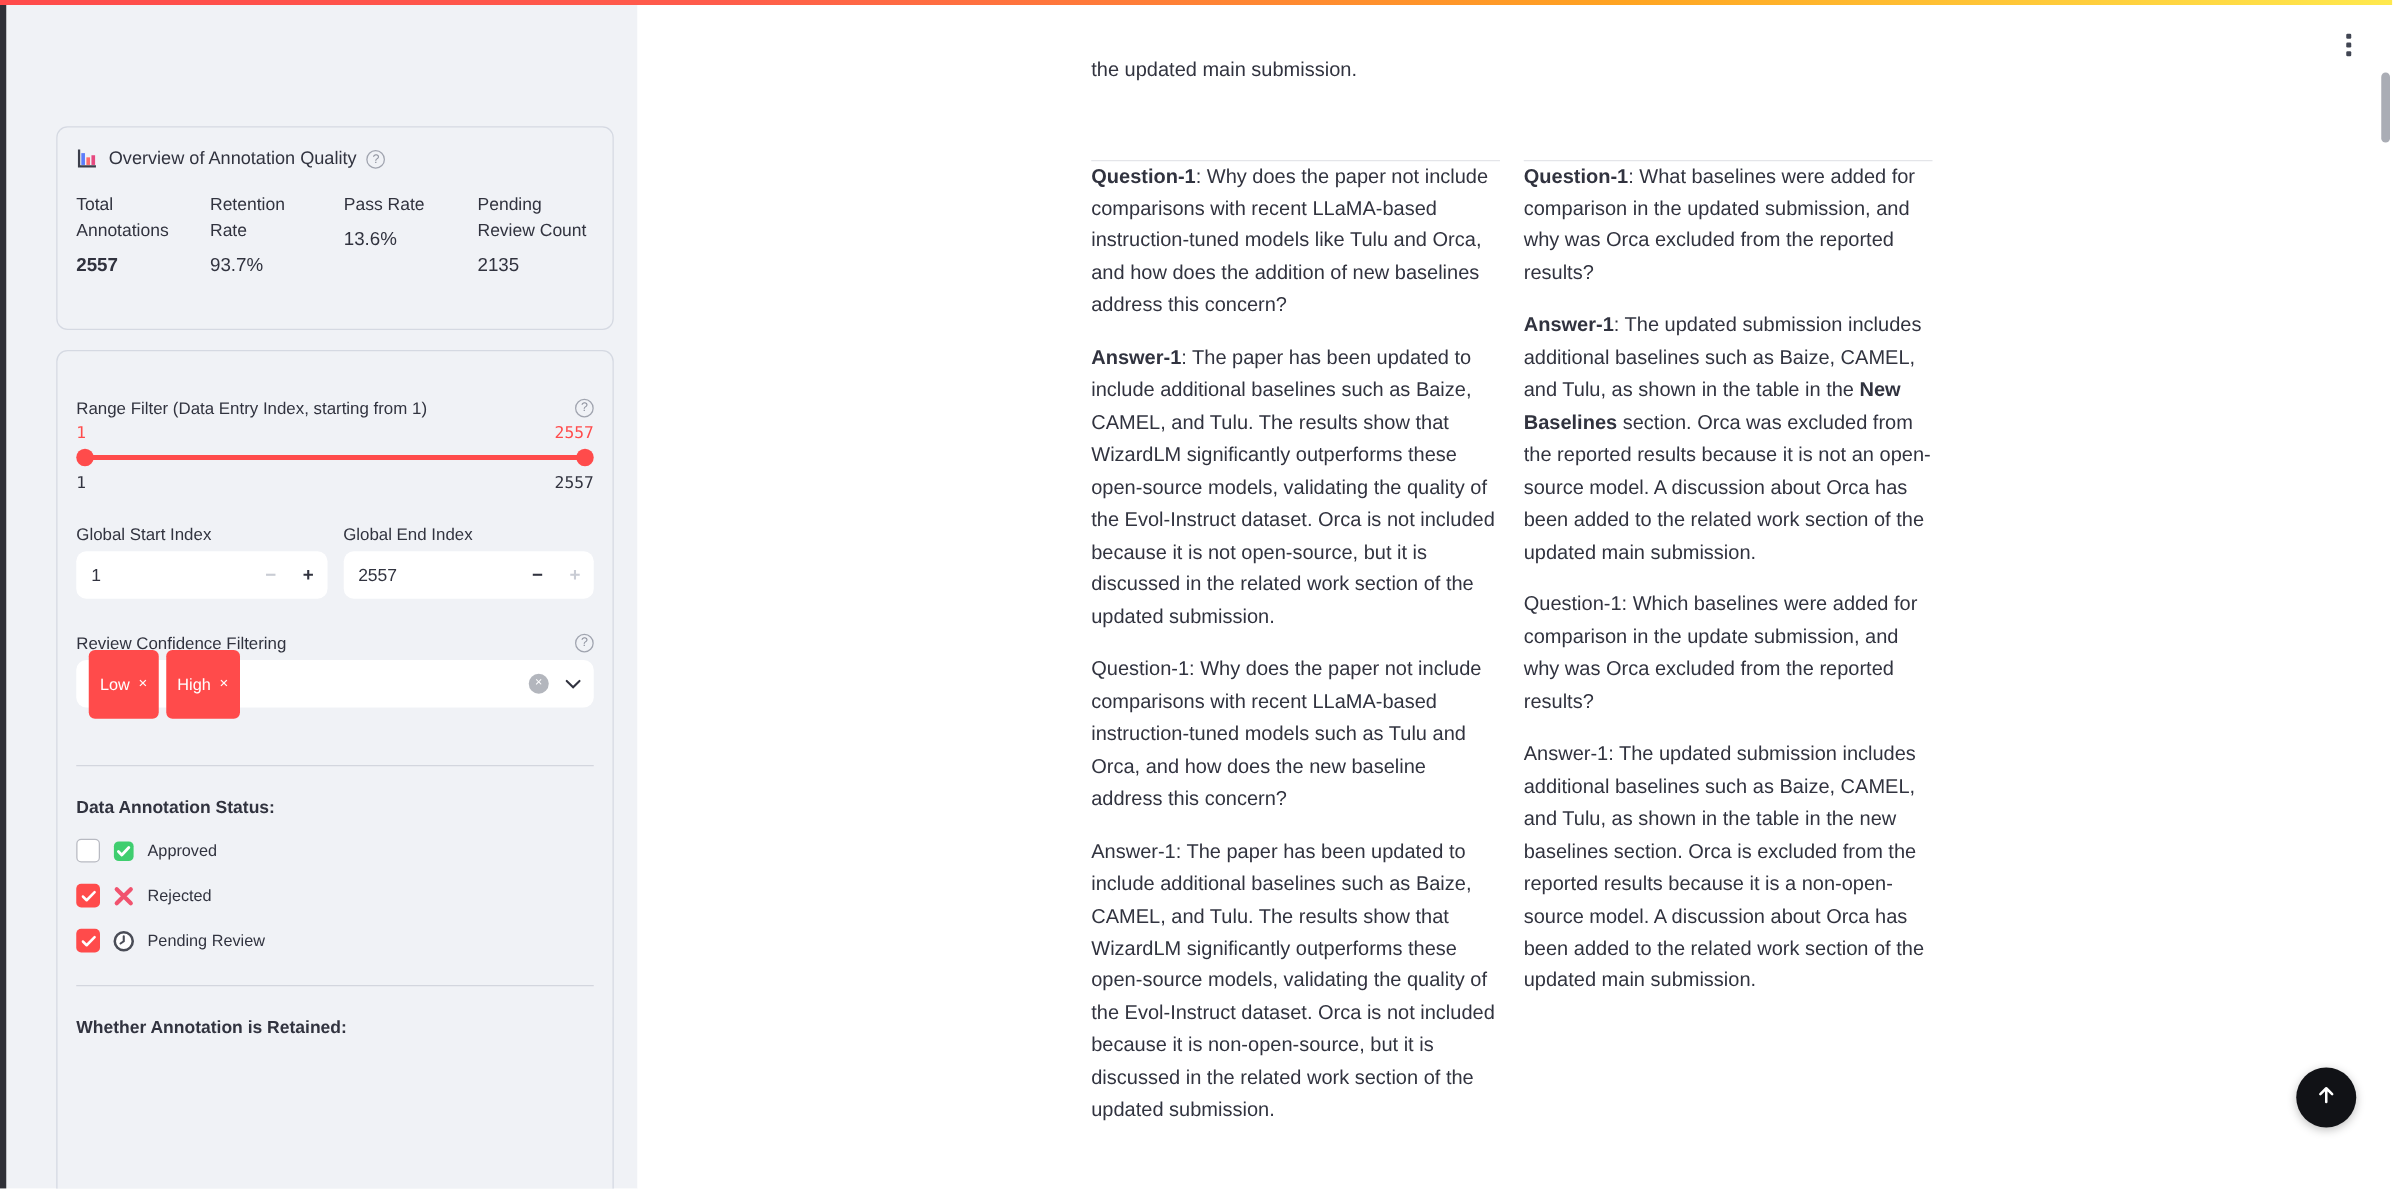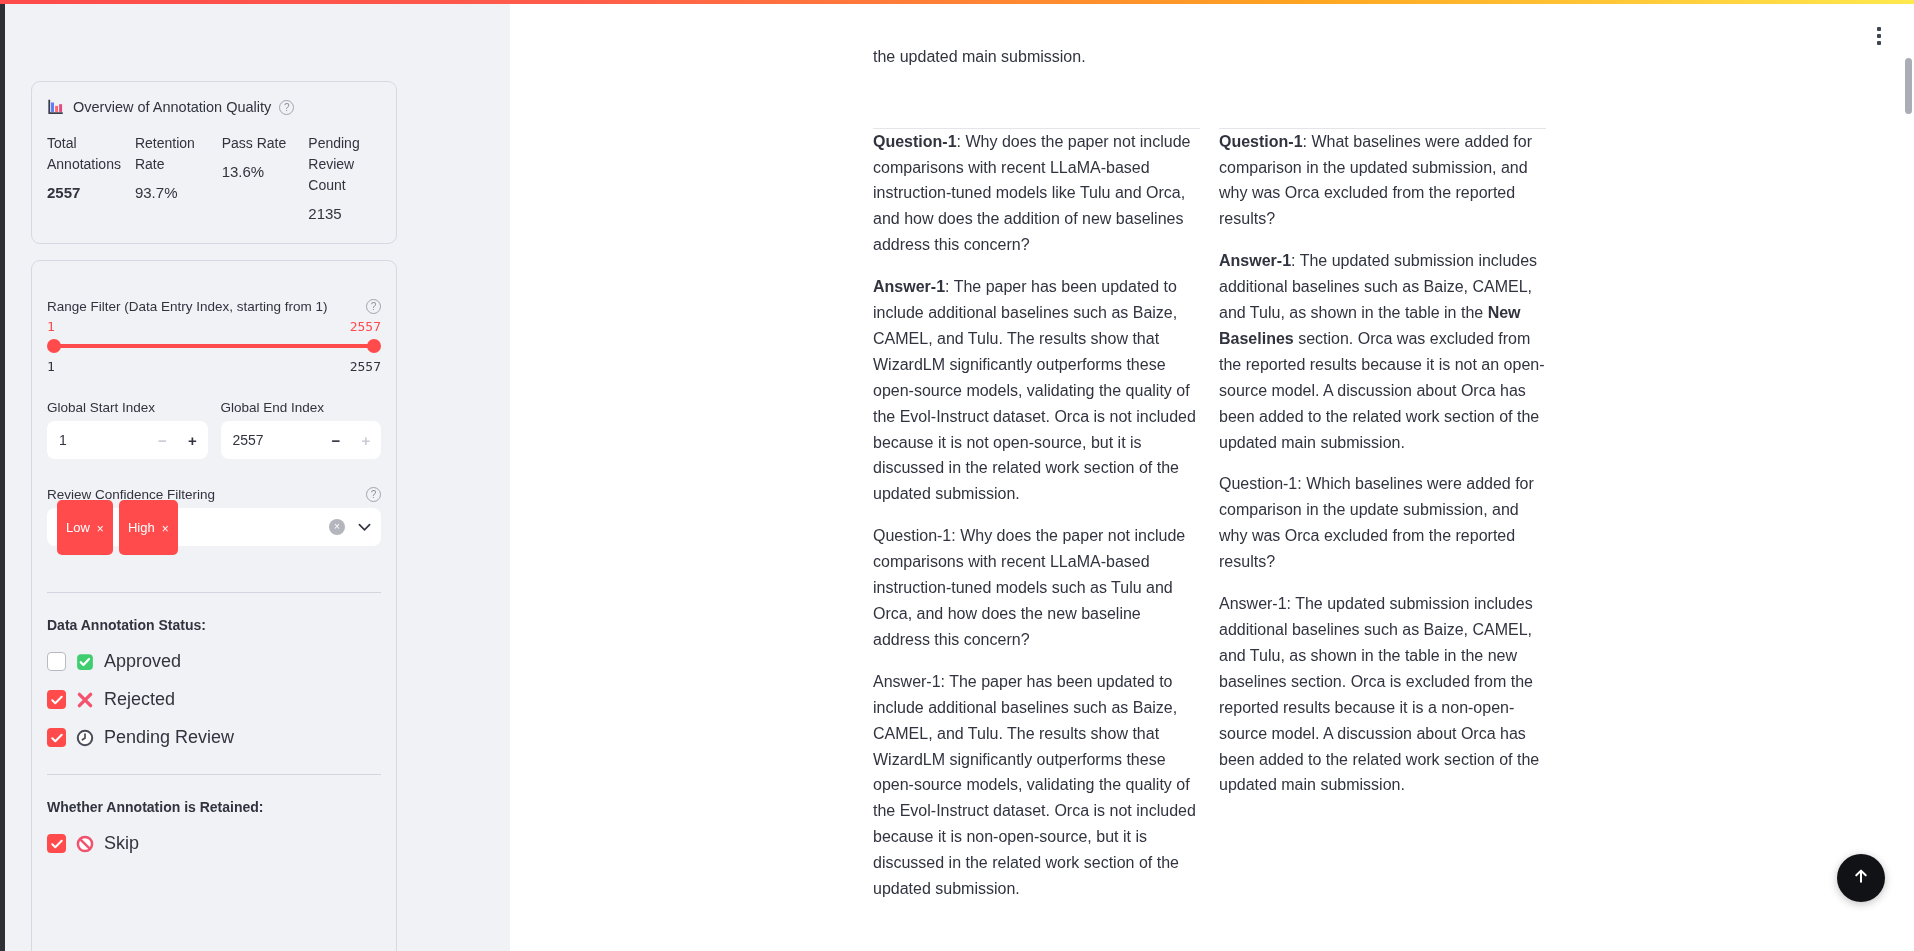--- a/index.html
+++ b/index.html
@@ -16,8 +16,8 @@
 
   
   .sidebar { position:absolute; left:0; top:0; width:510px; height:951px; background:#f0f2f6; }
-  .card { position:absolute; left:31px; width:366px; background:#f0f2f6;
-    border:1px solid #d5d9e2; border-radius:9px; padding:16px 15px; }
+  .card { position:absolute; left:45px; width:446px; background:#f0f2f6;
+    border:1px solid #d5d9e2; border-radius:9px; padding:16px 15px;margin-top:20px; }
   .card-overview { top:81px; height:163px; }
   .card-filter { top:260px; height:760px; }
 

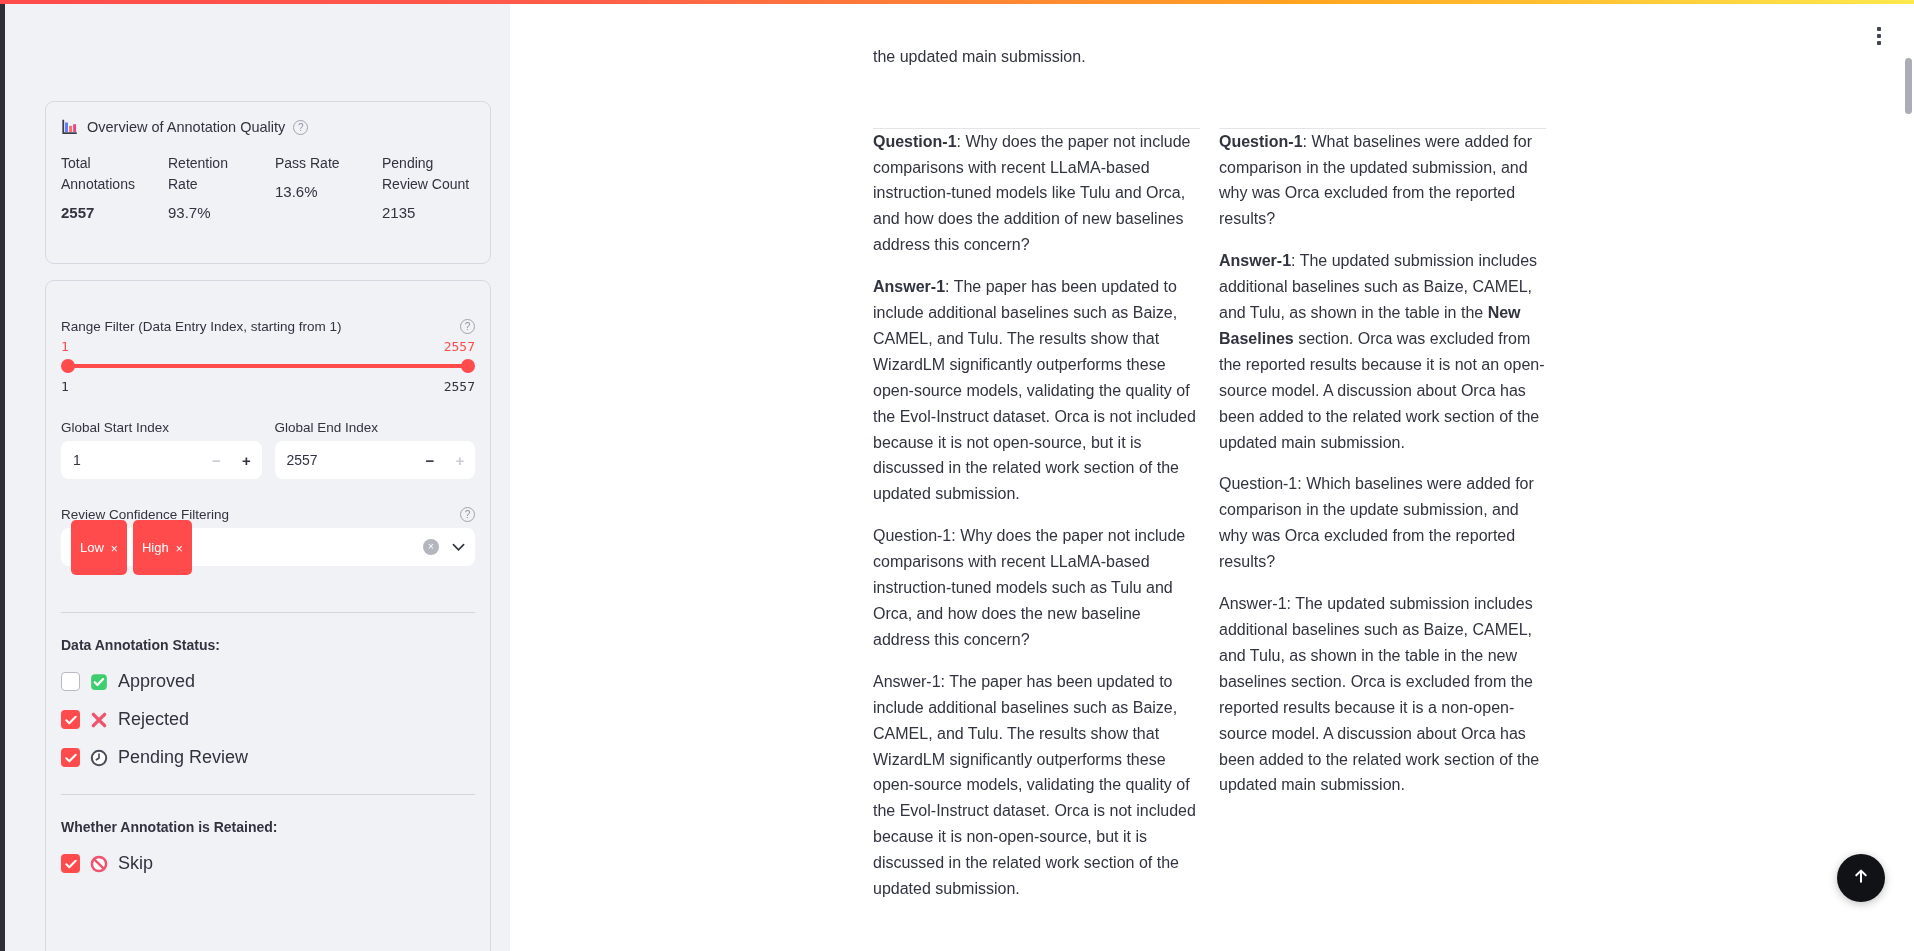--- a/index.html
+++ b/index.html
@@ -60,7 +60,7 @@
   .conf-label { margin-top:28px; }
   .multiselect { margin-top:6px; height:38px; background:#fff; border-radius:8px;
     display:flex; align-items:center; padding:0 10px; gap:6px; }
-  .tag { display:flex; align-items:flex-end; gap:7px; background:#ff4b4b; color:#fff;
+  .tag { display:flex; align-items:flex-start; gap:7px; background:#ff4b4b; color:#fff;
     border-radius:5px; font-size:13px; padding:20px 9px; }
   .tag .x { font-size:12px; line-height:1; }
   .ms-spacer { flex:1; }

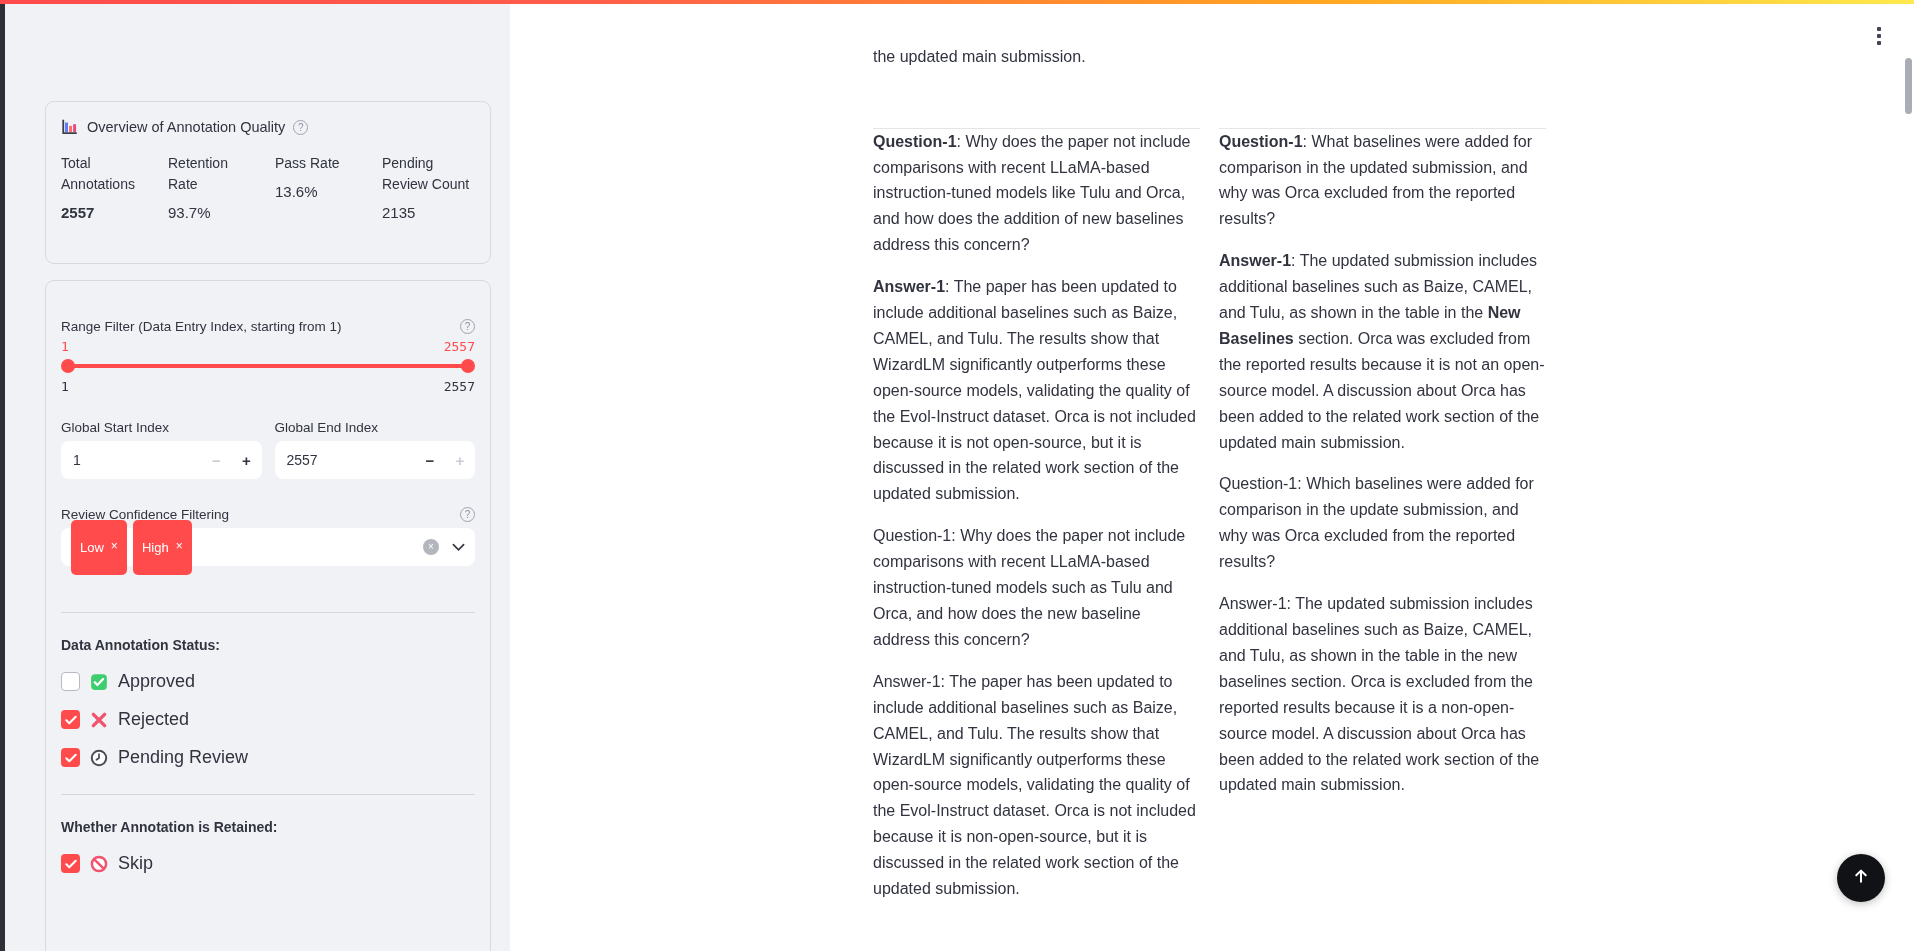--- a/index.html
+++ b/index.html
@@ -78,7 +78,7 @@
   .cb.unchecked { background:#fff; border:1px solid #b8bac2; }
   .cb.checked { background:#ff4b4b; }
   .cb-emoji { width:18px; height:18px; flex:none; display:flex; }
-  .cb-label { font-size:18px; }
+  .cb-label { font-size:13px; }
 
   
   .main { position:absolute; left:510px; top:0; width:1200px; height:951px; background:#fff; }

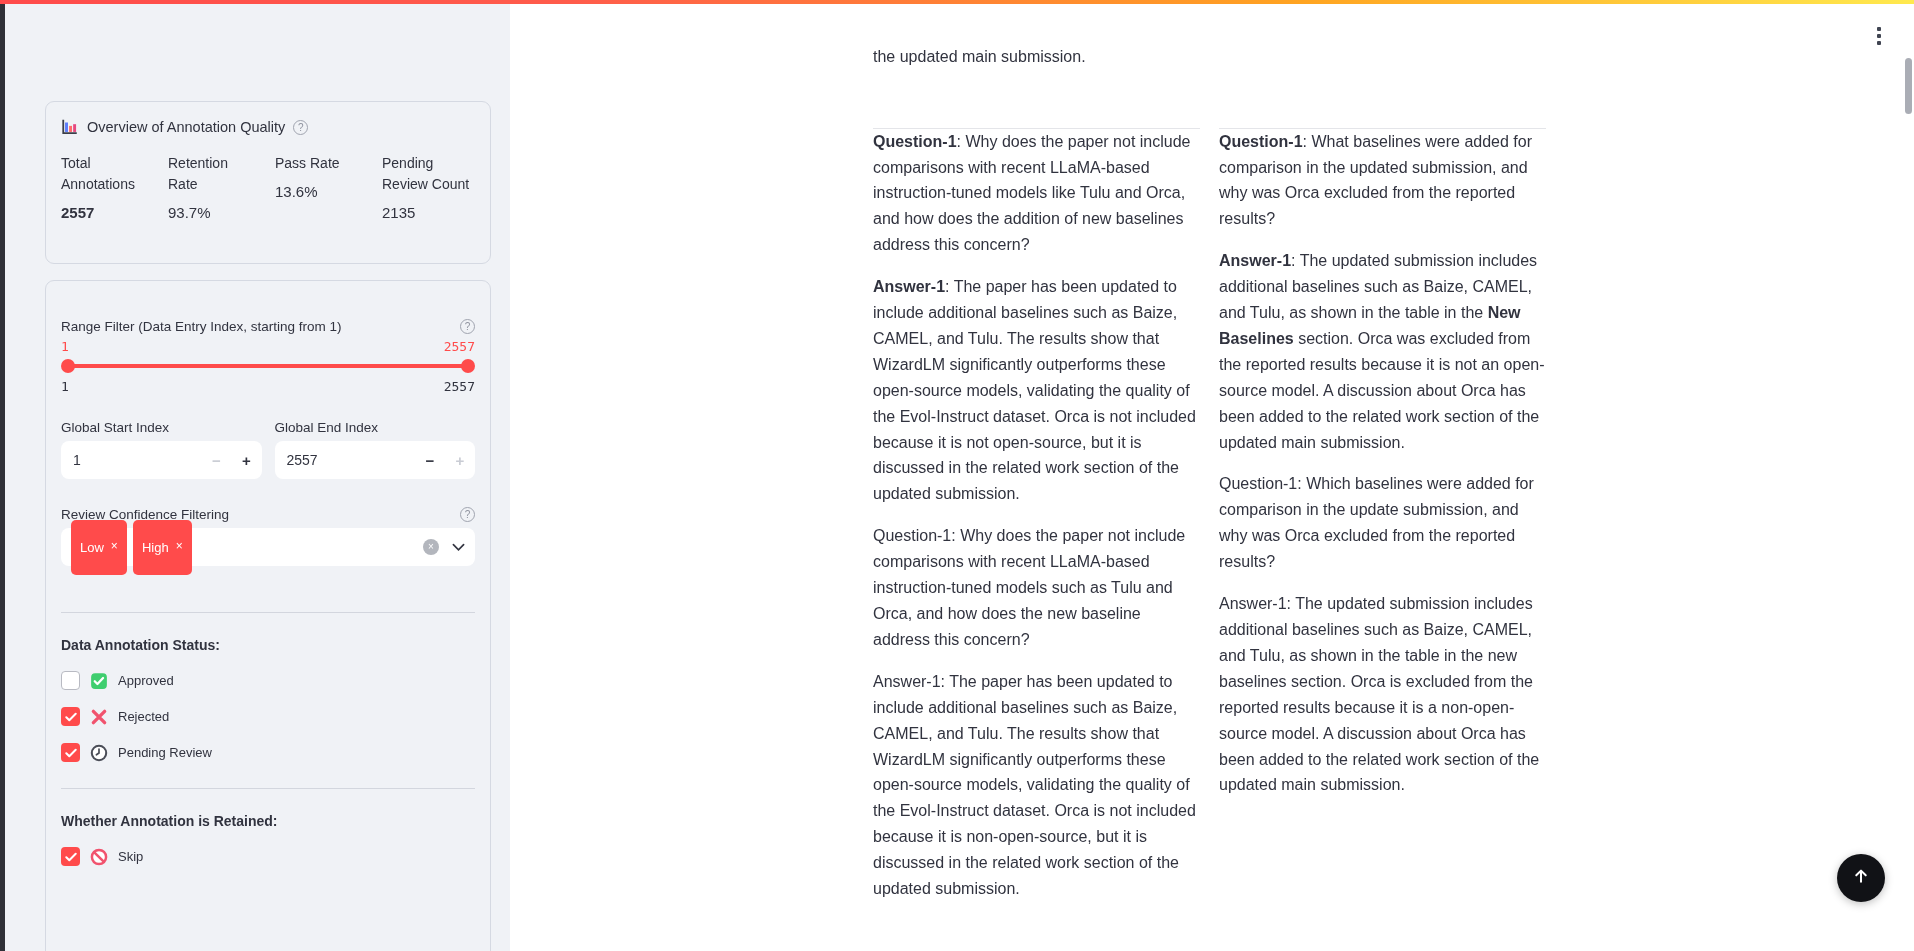--- a/index.html
+++ b/index.html
@@ -257,20 +257,6 @@
 
       <div class="group-heading">Whether Annotation is Retained:</div>
 
-      <label class="cb-row">
-        <span class="cb checked">
-          <svg width="12" height="10" viewBox="0 0 12 10">
-              <path d="M1.3 5.2l3 3L10.7 1.7" stroke="#fff" stroke-width="2" fill="none" stroke-linecap="round" stroke-linejoin="round"></path>
-            </svg>
-        </span>
-        <span class="cb-emoji">
-          <svg width="18" height="18" viewBox="0 0 16 16">
-              <circle cx="8" cy="8" r="6.3" fill="#fff" stroke="#f1536e" stroke-width="2.2"></circle>
-              <line x1="3.6" y1="3.6" x2="12.4" y2="12.4" stroke="#f1536e" stroke-width="2.2"></line>
-            </svg>
-        </span>
-        <span class="cb-label">Skip</span>
-      </label>
     </div>
   </div>
 

